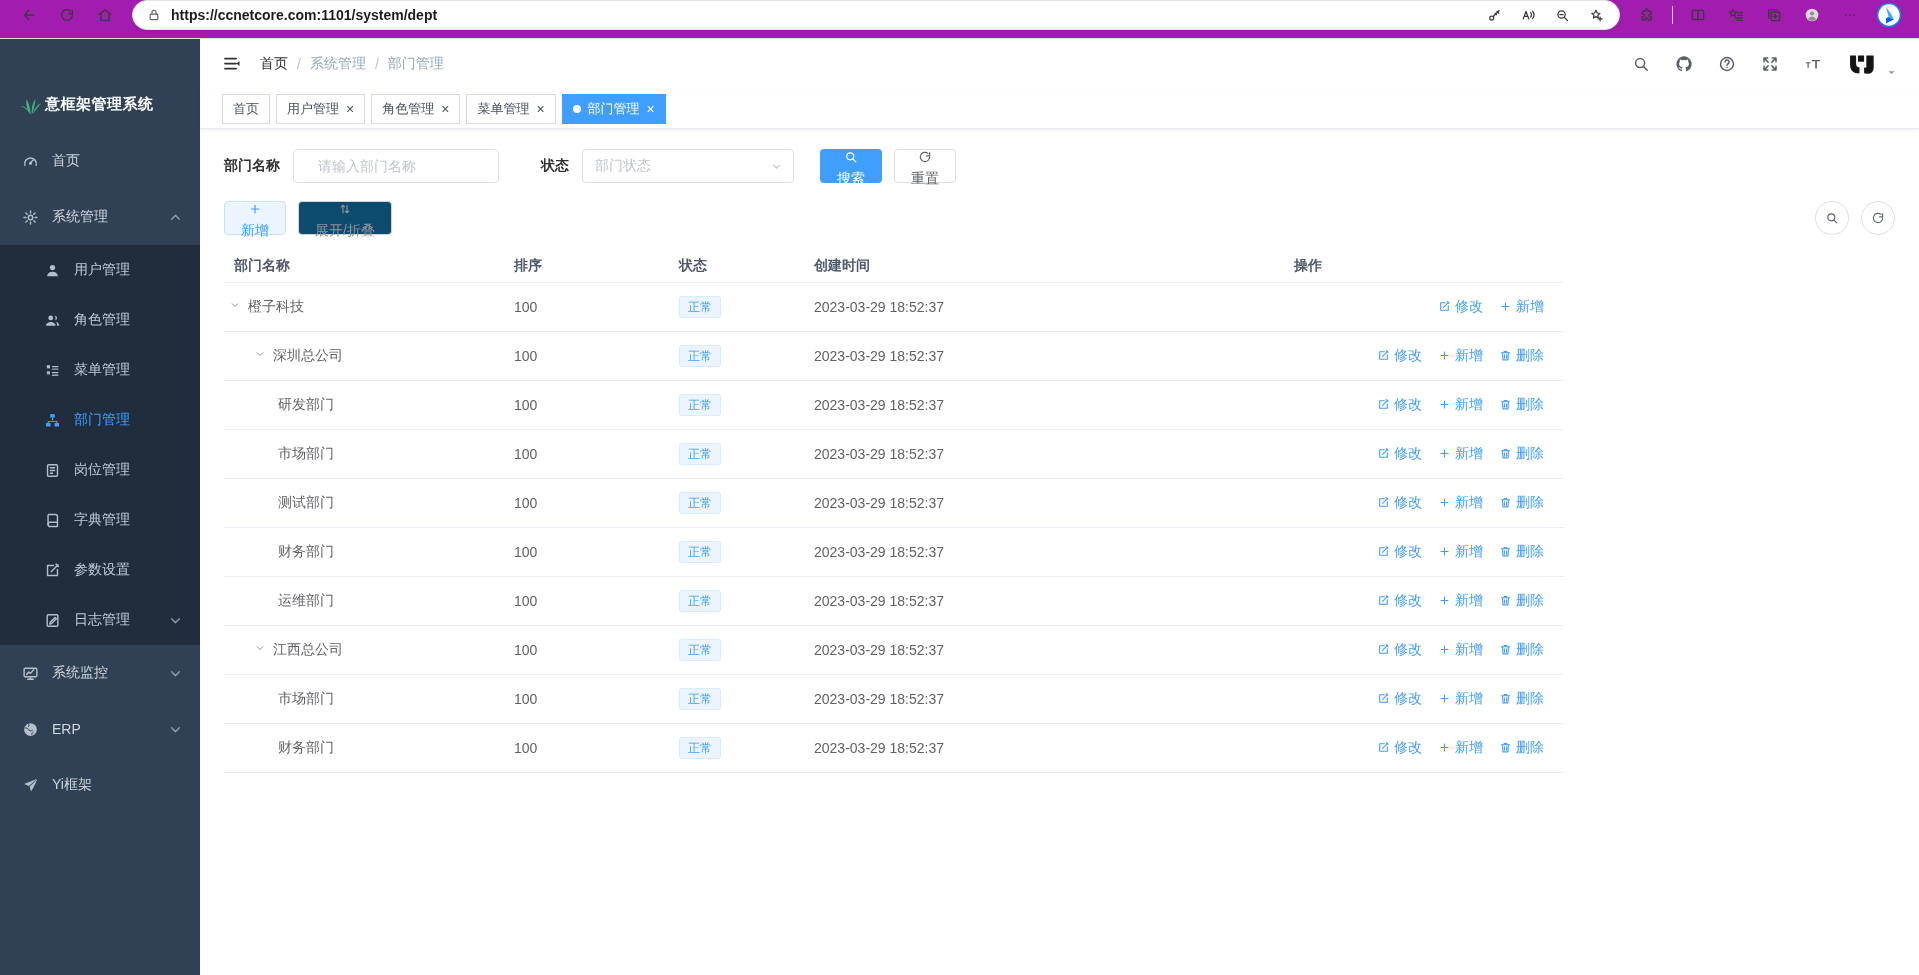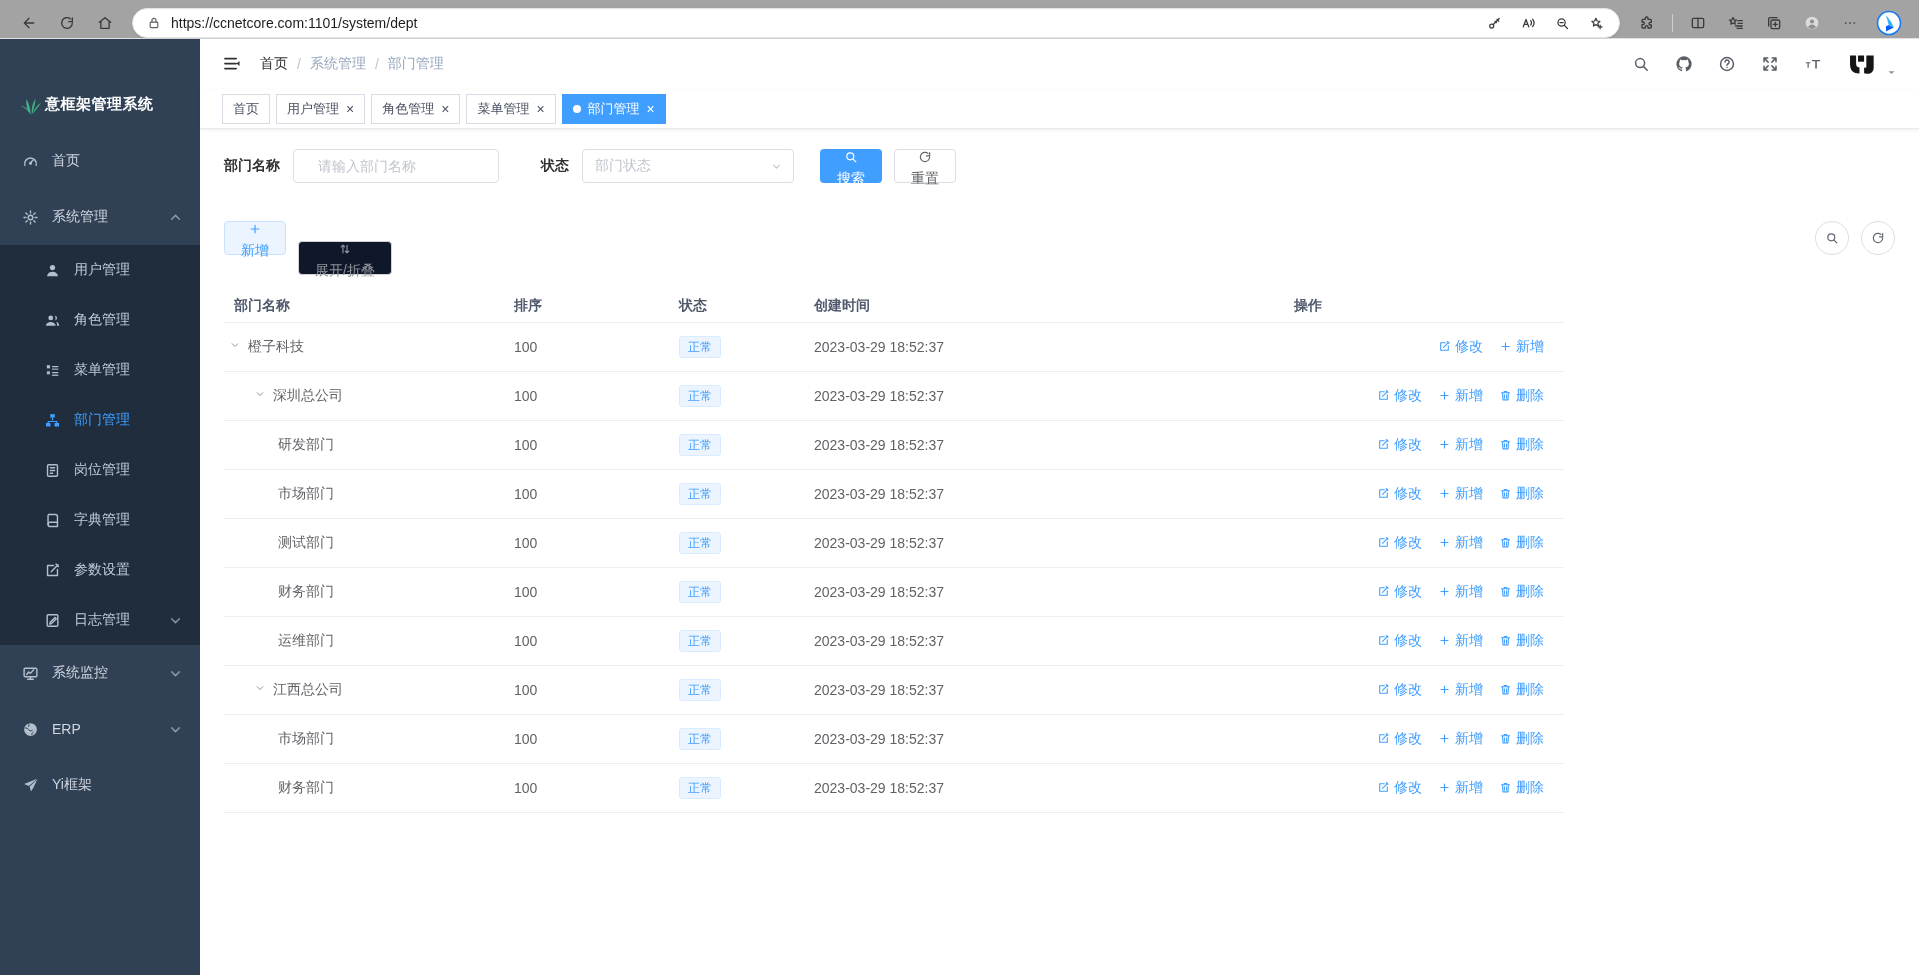--- a/index.html
+++ b/index.html
@@ -9,7 +9,7 @@
   .ic svg { display:block; }
 
   
-  .browser { height:39px; background:#a3a3a3; border-bottom:1px solid #e1e1e1; display:flex; align-items:flex-end; padding:0 10px; }
+  .browser { height:39px; background:#a21caf; border-bottom:1px solid #e1e1e1; display:flex; align-items:flex-start; padding:0 10px;font-weight:bold; }
   .bgroup { display:flex; align-items:center; }
   .bbtn { width:38px; height:30px; border:none; background:transparent; display:flex; align-items:center; justify-content:center; font-size:16px; color:#3a3a3a; border-radius:4px; cursor:pointer; }
   .urlbar { flex:1; height:30px; margin:0 8px; background:#fff; border:1px solid #e4e4e4; box-shadow:0 1px 3px rgba(0,0,0,.10); border-radius:15px; display:flex; align-items:center; padding:0 6px 0 14px; min-width:0; }

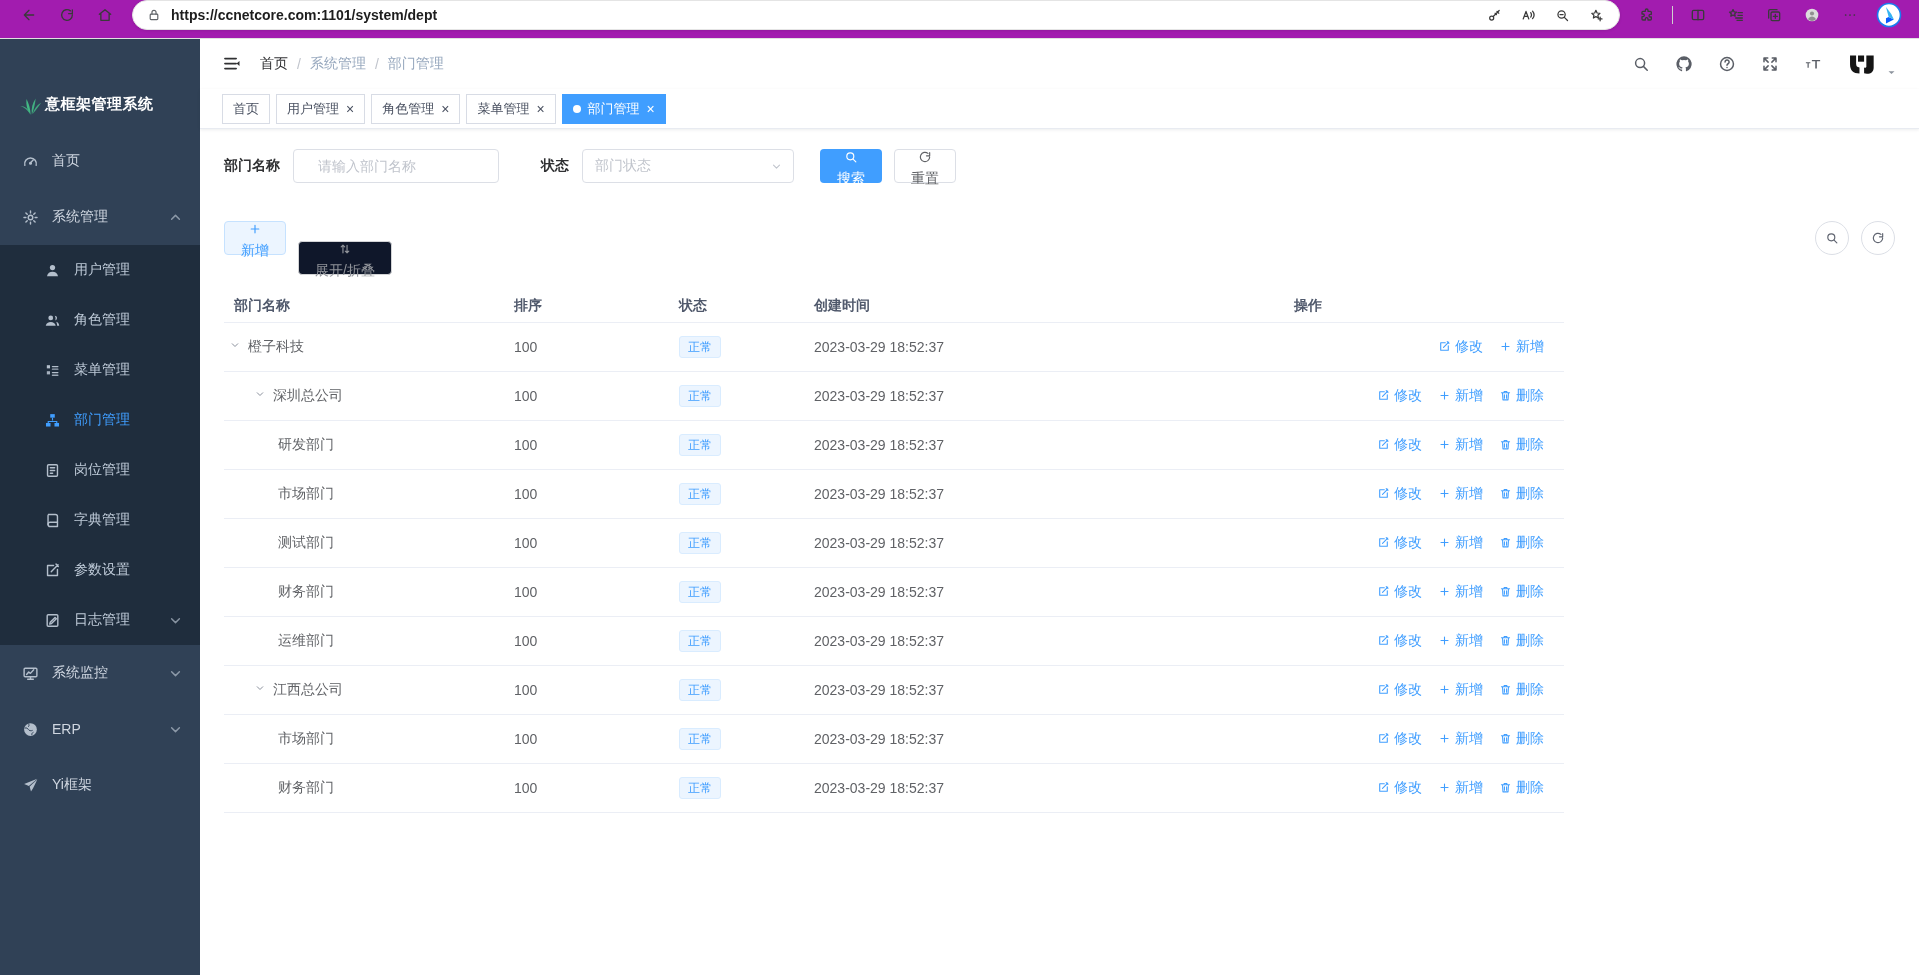--- a/index.html
+++ b/index.html
@@ -69,7 +69,7 @@
   .btn-primary { background:#409eff; color:#fff; margin-left:26px; }
   .btn-default { background:#fff; border-color:#dcdfe6; color:#606266; margin-left:12px; }
   .btn-plain { background:#ecf5ff; border-color:#c6e2ff; color:#409eff; }
-  .btn-info { background:#0f172a; border-color:#d3d4d6; color:#909399; margin-left:12px;margin-top:40px; }
+  .btn-info { background:#0c4a6e; border-color:#d3d4d6; color:#909399; margin-left:12px; }
   .toolbar { display:flex; align-items:center; margin-bottom:16px; }
   .circles { margin-left:auto; display:flex; gap:12px; }
   .cbtn { width:34px; height:34px; border-radius:50%; border:1px solid #dcdfe6; background:#fff; display:flex; align-items:center; justify-content:center; color:#5f6470; font-size:14px; cursor:pointer; }

